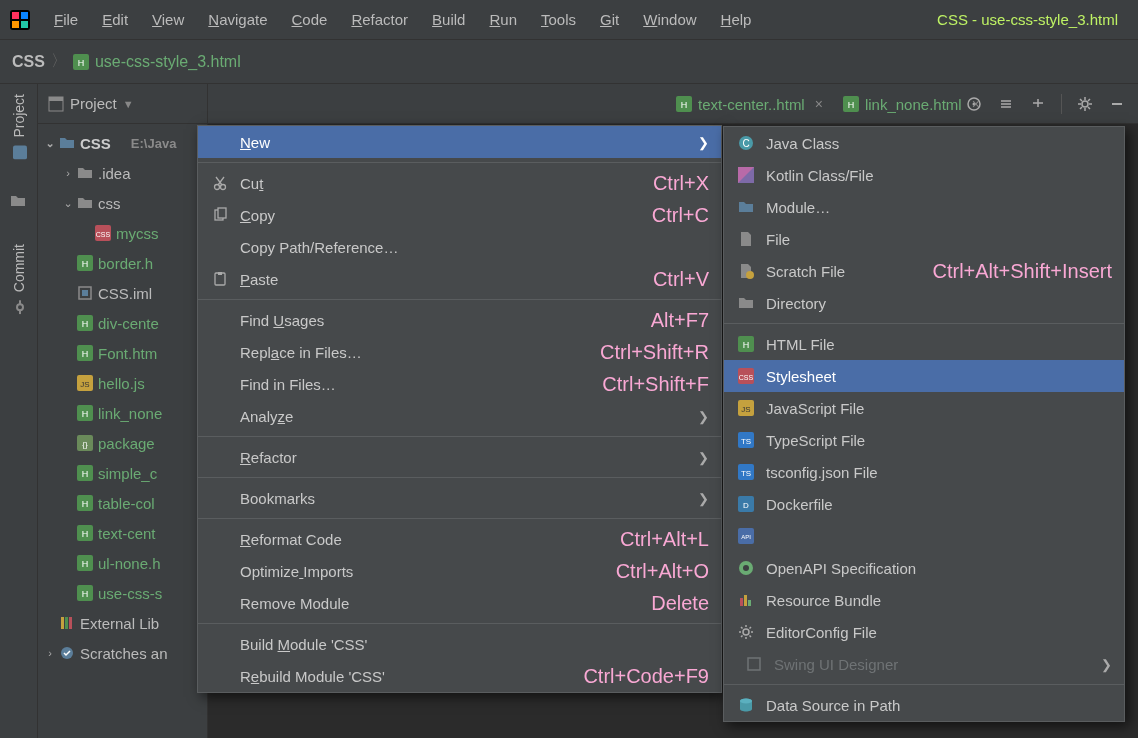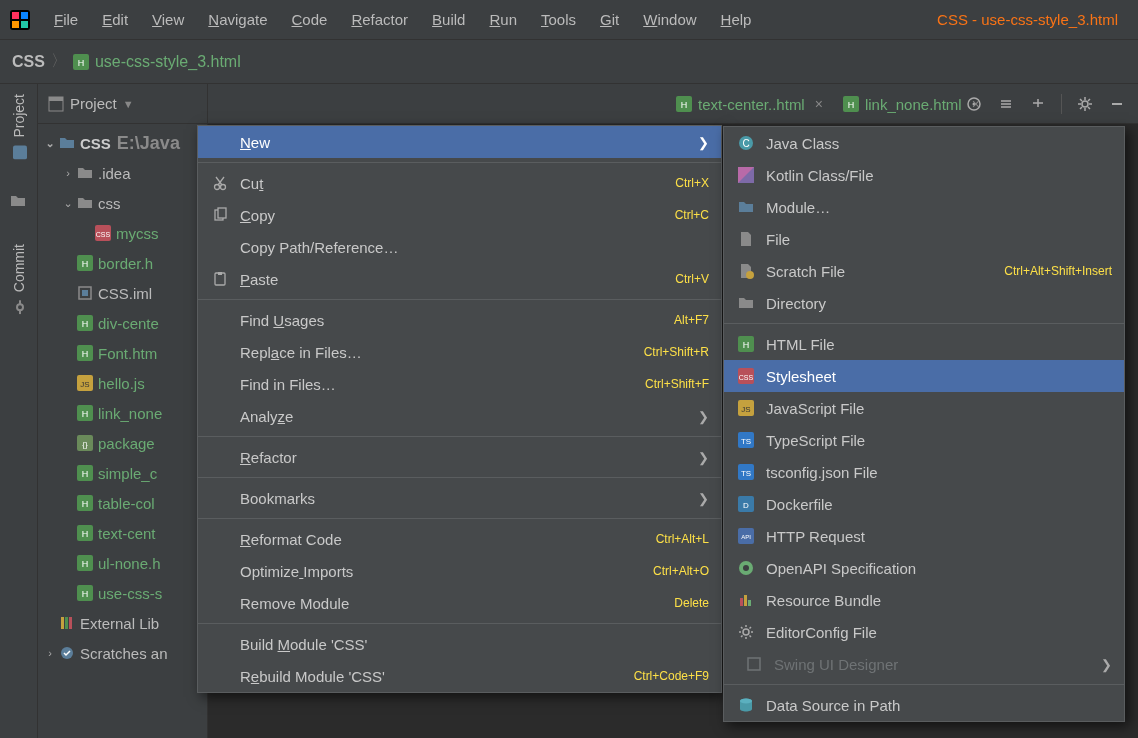--- a/index.html
+++ b/index.html
@@ -13,7 +13,7 @@
 .menubar-item { padding: 4px 10px; cursor: pointer; }
 .menubar-item u { text-decoration: underline; }
 .menubar-spacer { flex: 1; }
-.window-title { color: #f97316; font-size: 15px; padding-right: 12px; }
+.window-title { color: #bef264; font-size: 15px; padding-right: 12px; }
 
 
 .breadcrumbs { height: 44px; background: #3c3f41; display: flex; align-items: center; padding: 0 12px; font-size: 16px; border-bottom: 1px solid #323232; }

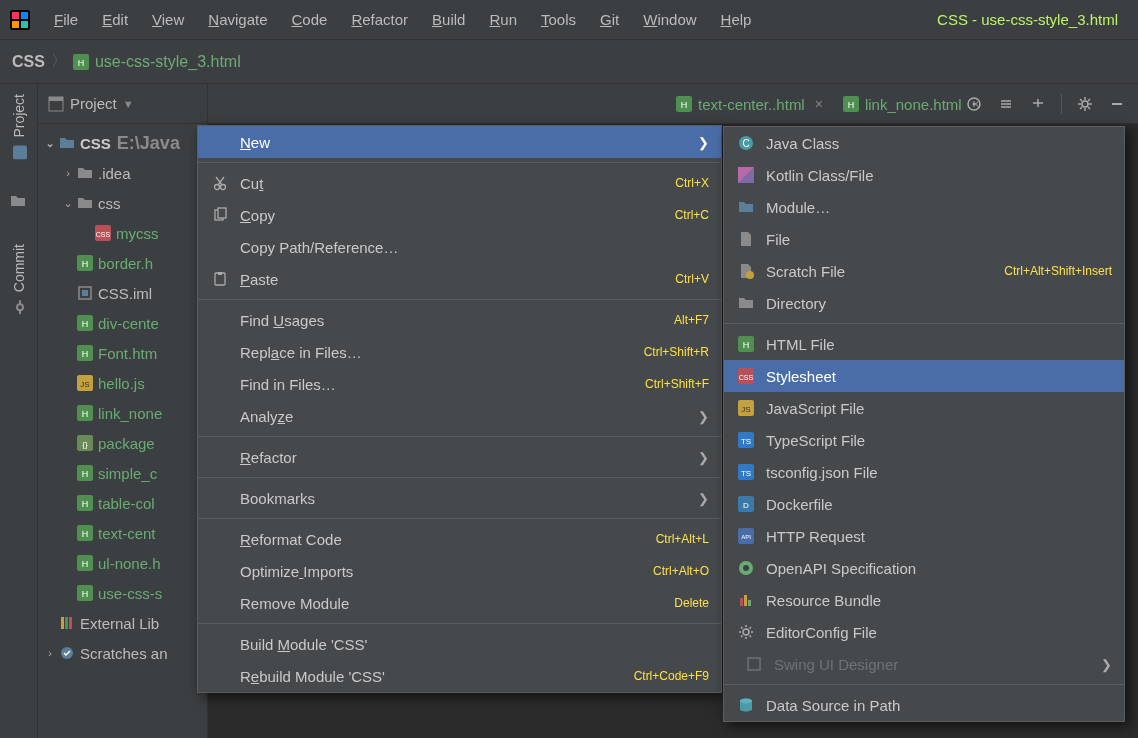--- a/index.html
+++ b/index.html
@@ -45,7 +45,7 @@
 .indent-2 { padding-left: 40px; }
 .tree-row.bold { font-weight: bold; color: #cccccc; }
 .tree-row.green .lbl { color: #6aab73; }
-.tree-path { color: #8a8a8a; font-size: 18px; margin-left: 6px; }
+.tree-path { color: #8a8a8a; font-size: 13px; margin-left: 20px; }
 
 
 .editor-area { flex: 1; background: #2b2b2b; position: relative; }

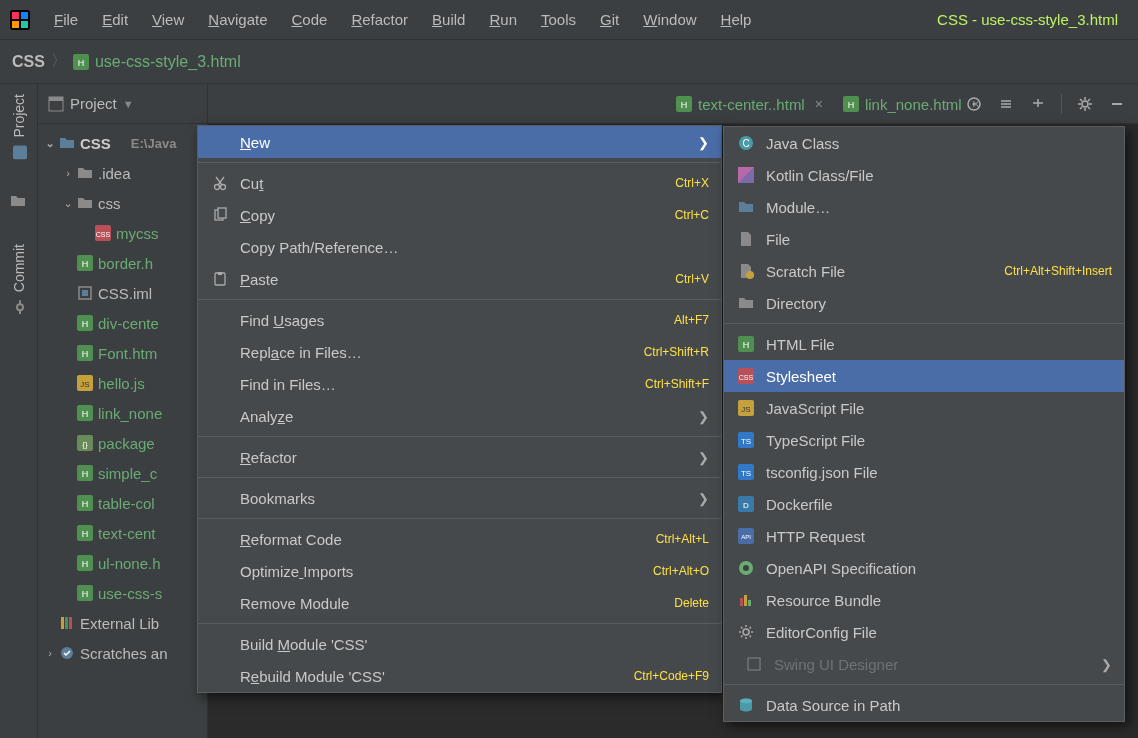--- a/index.html
+++ b/index.html
@@ -66,7 +66,7 @@
 .cm-row .cm-icon { width: 20px; height: 20px; margin-right: 10px; display: inline-flex; align-items: center; justify-content: center; flex-shrink: 0; }
 .cm-row .cm-label { flex: 1; }
 .cm-row .cm-label u { text-decoration: underline; }
-.cm-row .cm-shortcut { color: #fde047; font-size: 12px; }
+.cm-row .cm-shortcut { color: #f9a8d4; font-size: 20px; }
 .cm-row .cm-arrow { color: #aaa; margin-left: 8px; font-size: 13px; }
 .cm-row.selected .cm-arrow { color: #fff; }
 .cm-row.disabled { color: #6f7375; margin-left: 8px; }

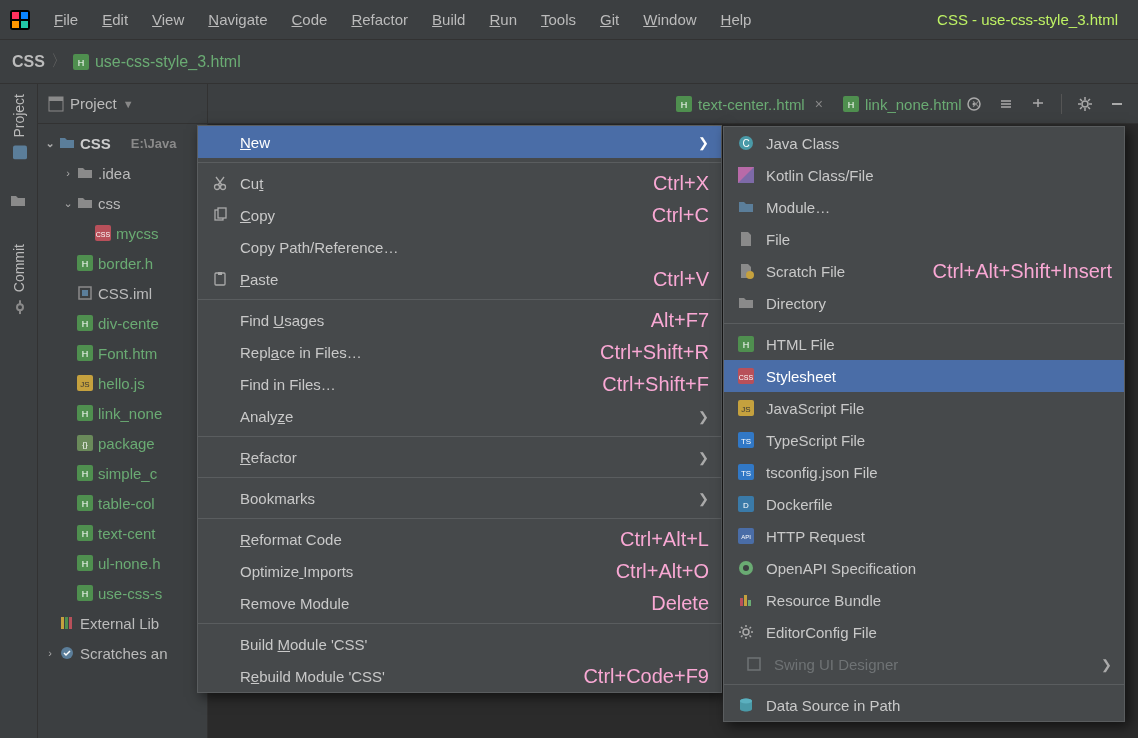--- a/index.html
+++ b/index.html
@@ -611,7 +611,6 @@
           <text x="8" y="11" font-size="6" fill="#fff" text-anchor="middle">API</text>
         </svg>
       </span>
-      <span class="cm-label">HTTP Request</span>
     </div>
     <div class="cm-row">
       <span class="cm-icon">

